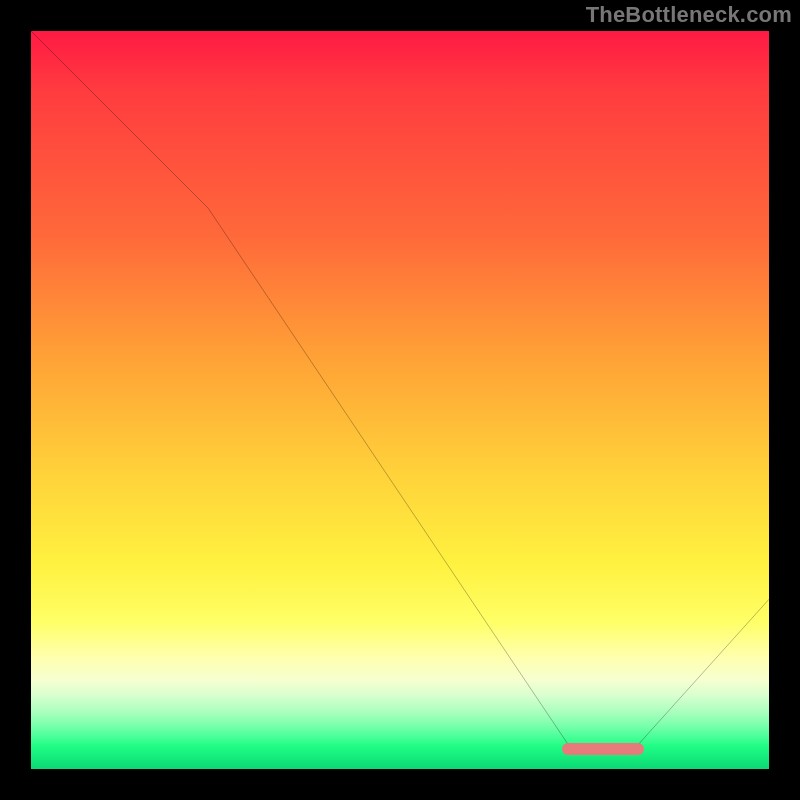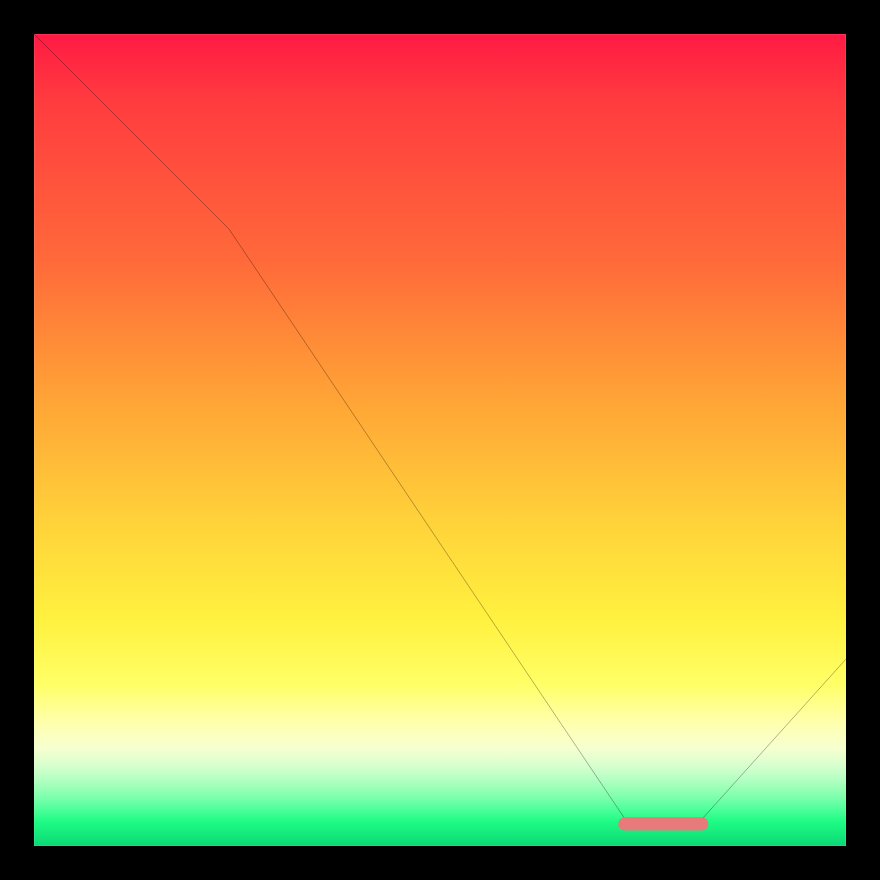--- a/index.html
+++ b/index.html
@@ -70,6 +70,7 @@
 
 <div class="frame">
 
+  <div class="watermark">TheBottleneck.com</div>
 
   <div class="plot">
 

